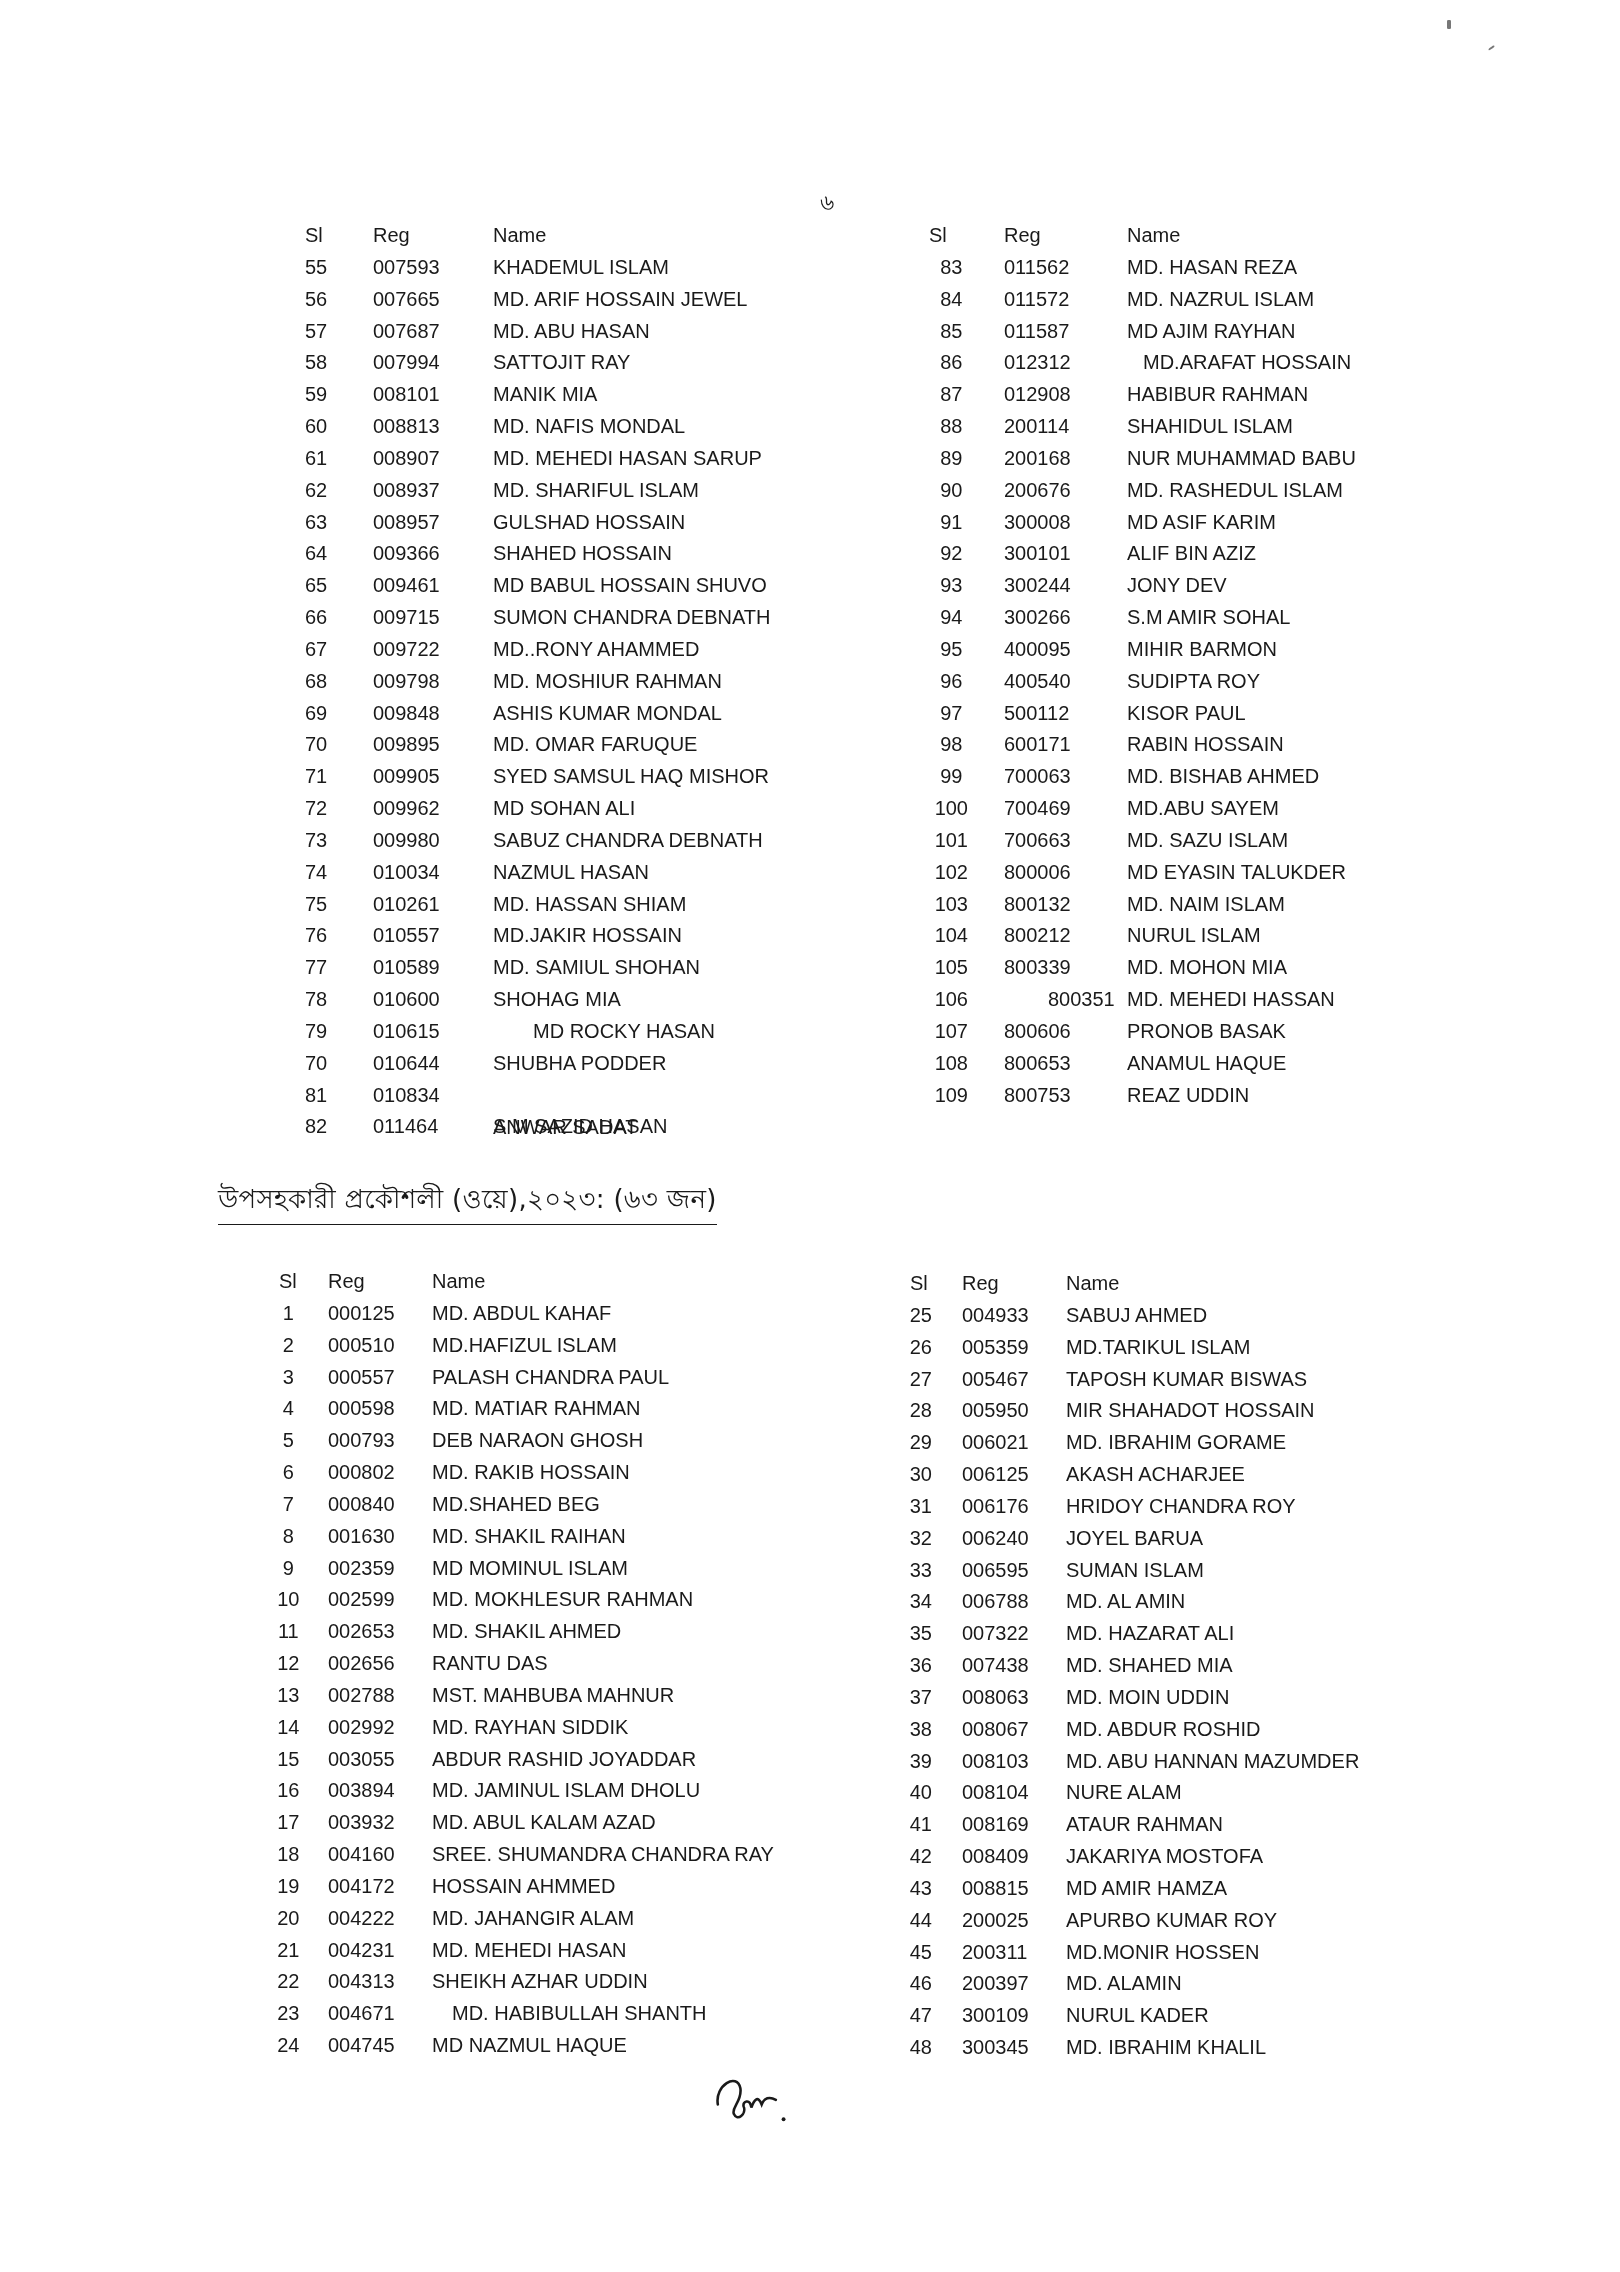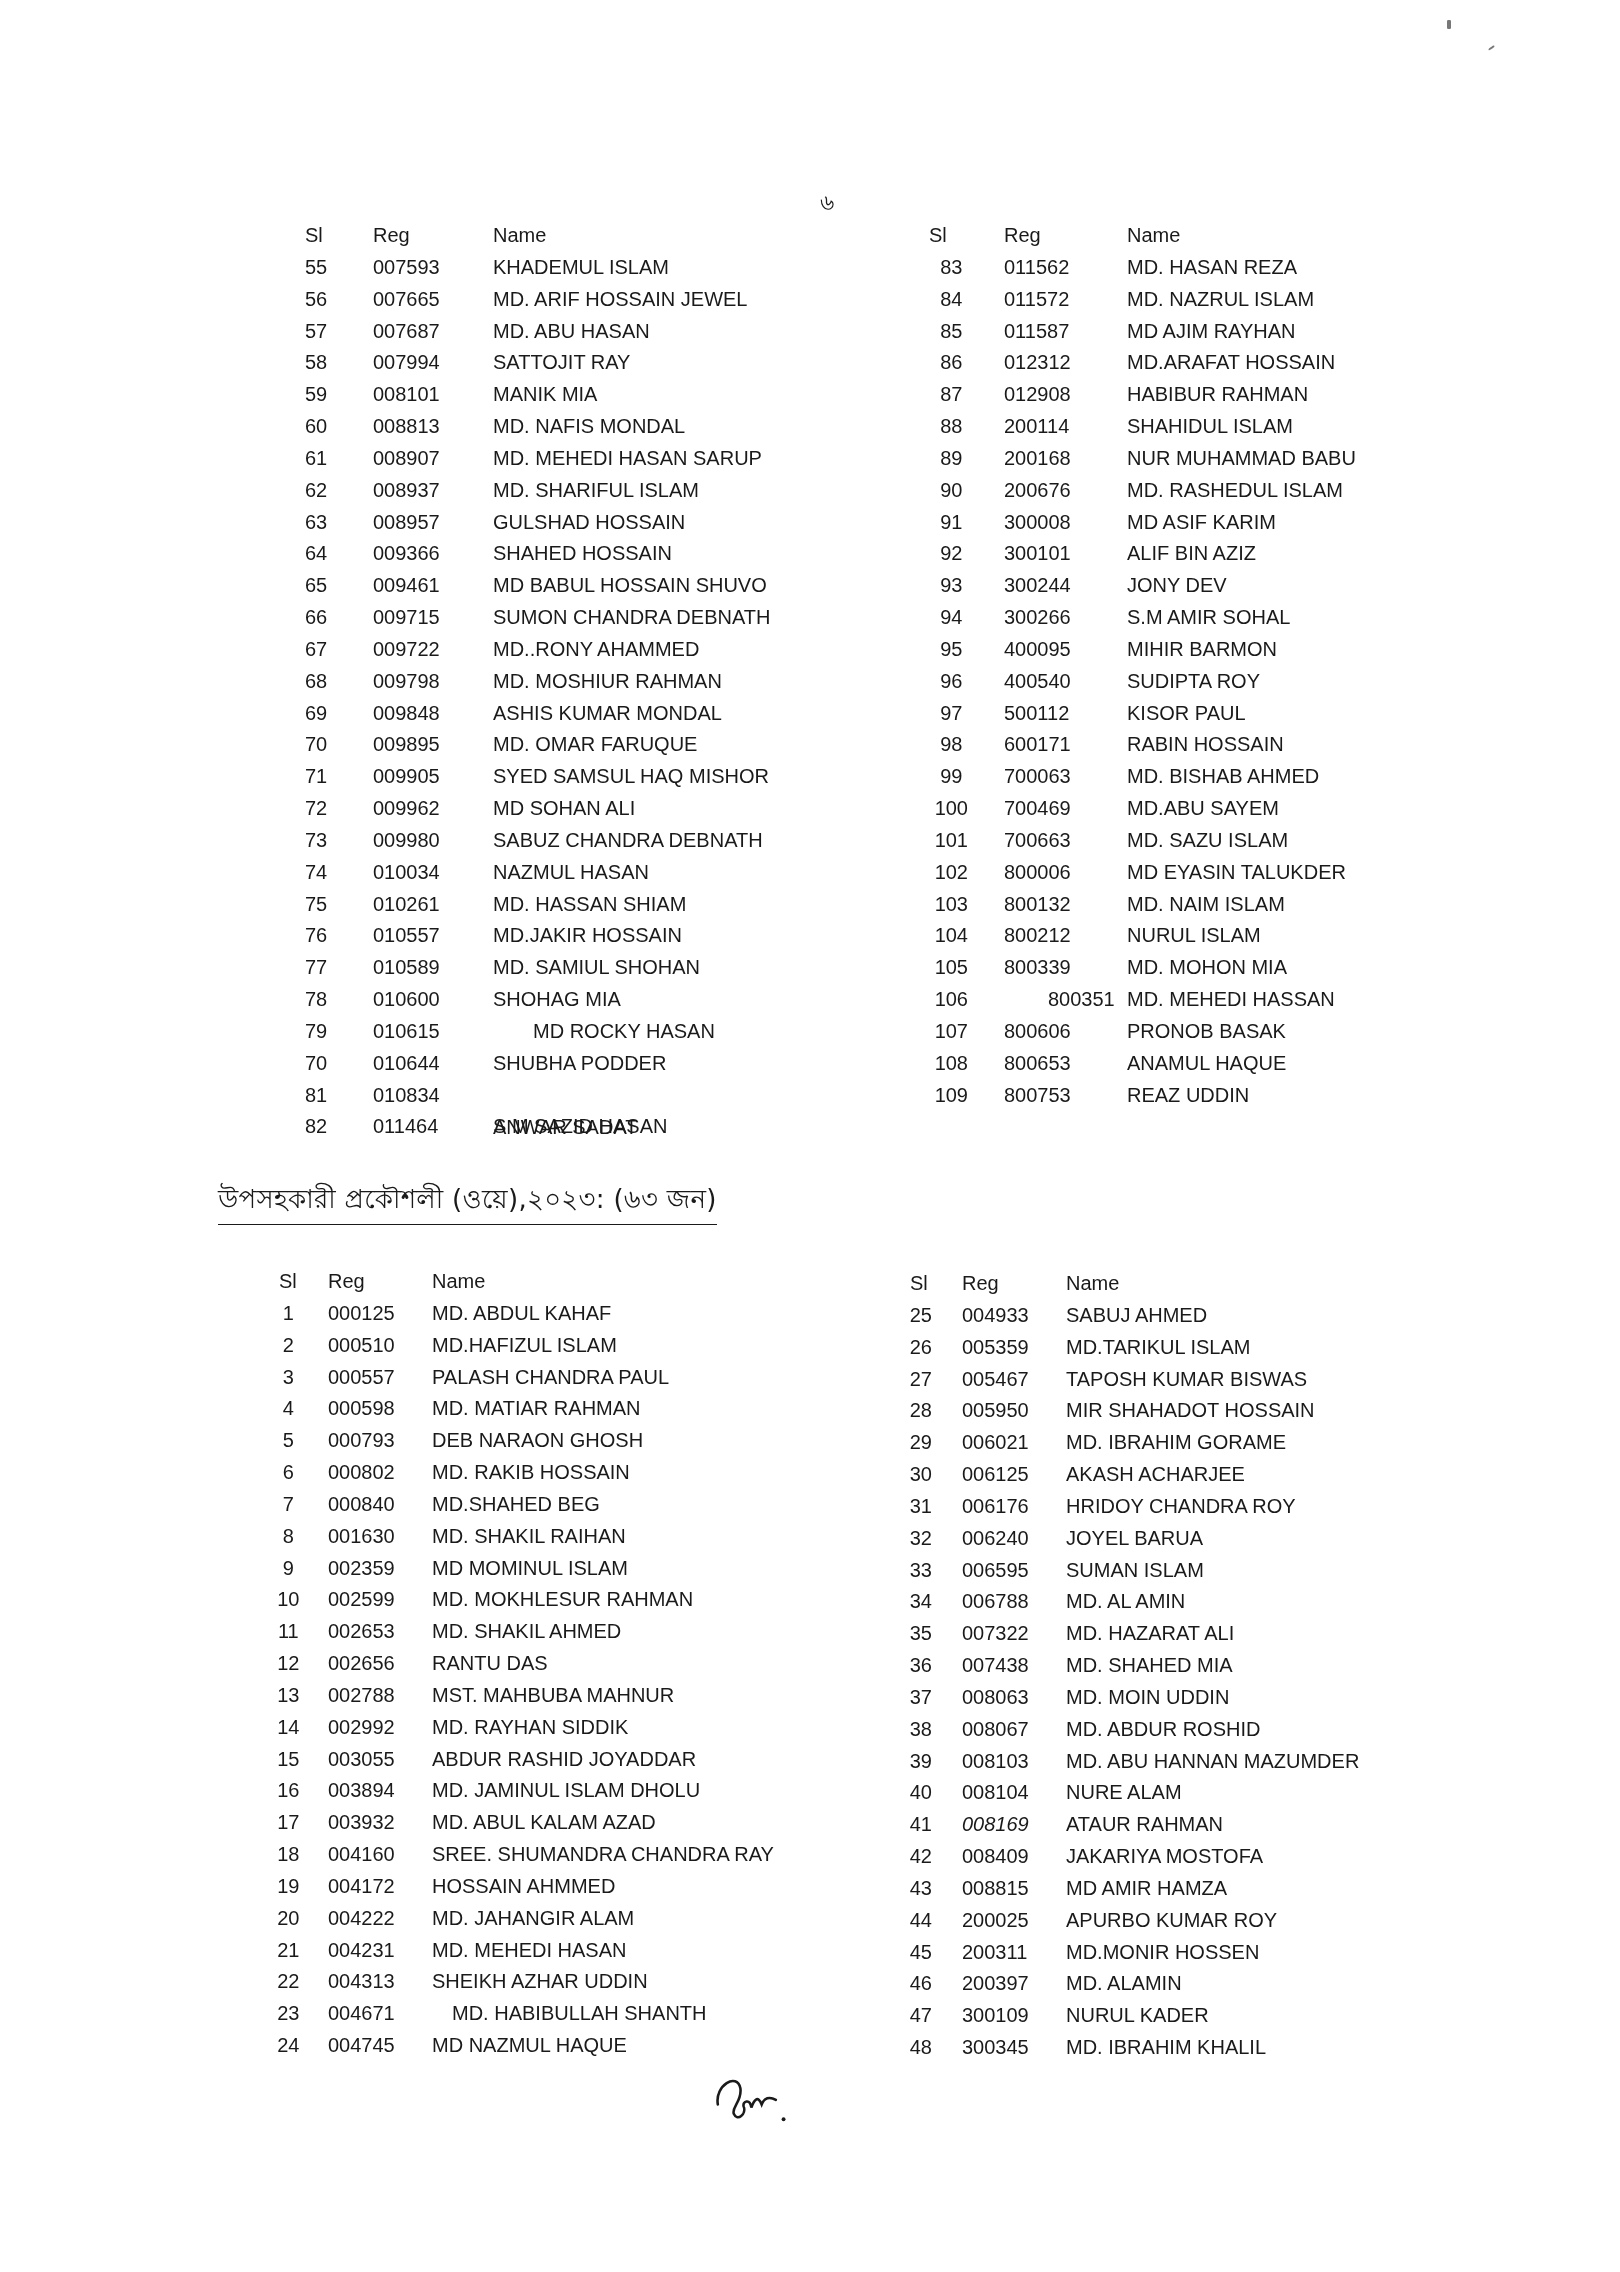--- a/index.html
+++ b/index.html
@@ -193,7 +193,7 @@
     <div class="row" style="top: 127px;">
       <span class="c" style="left: -5.2px; width: 55px; text-align: center;">86</span>
       <span class="c" style="left: 75px;">012312</span>
-      <span class="c" style="left: 198px; text-align: right;">MD.ARAFAT HOSSAIN</span>
+      <span class="c" style="left: 214px; text-align: right;">MD.ARAFAT HOSSAIN</span>
     </div>
     <div class="row" style="top: 159px;">
       <span class="c" style="left: -5.2px; width: 55px; text-align: center;">87</span>

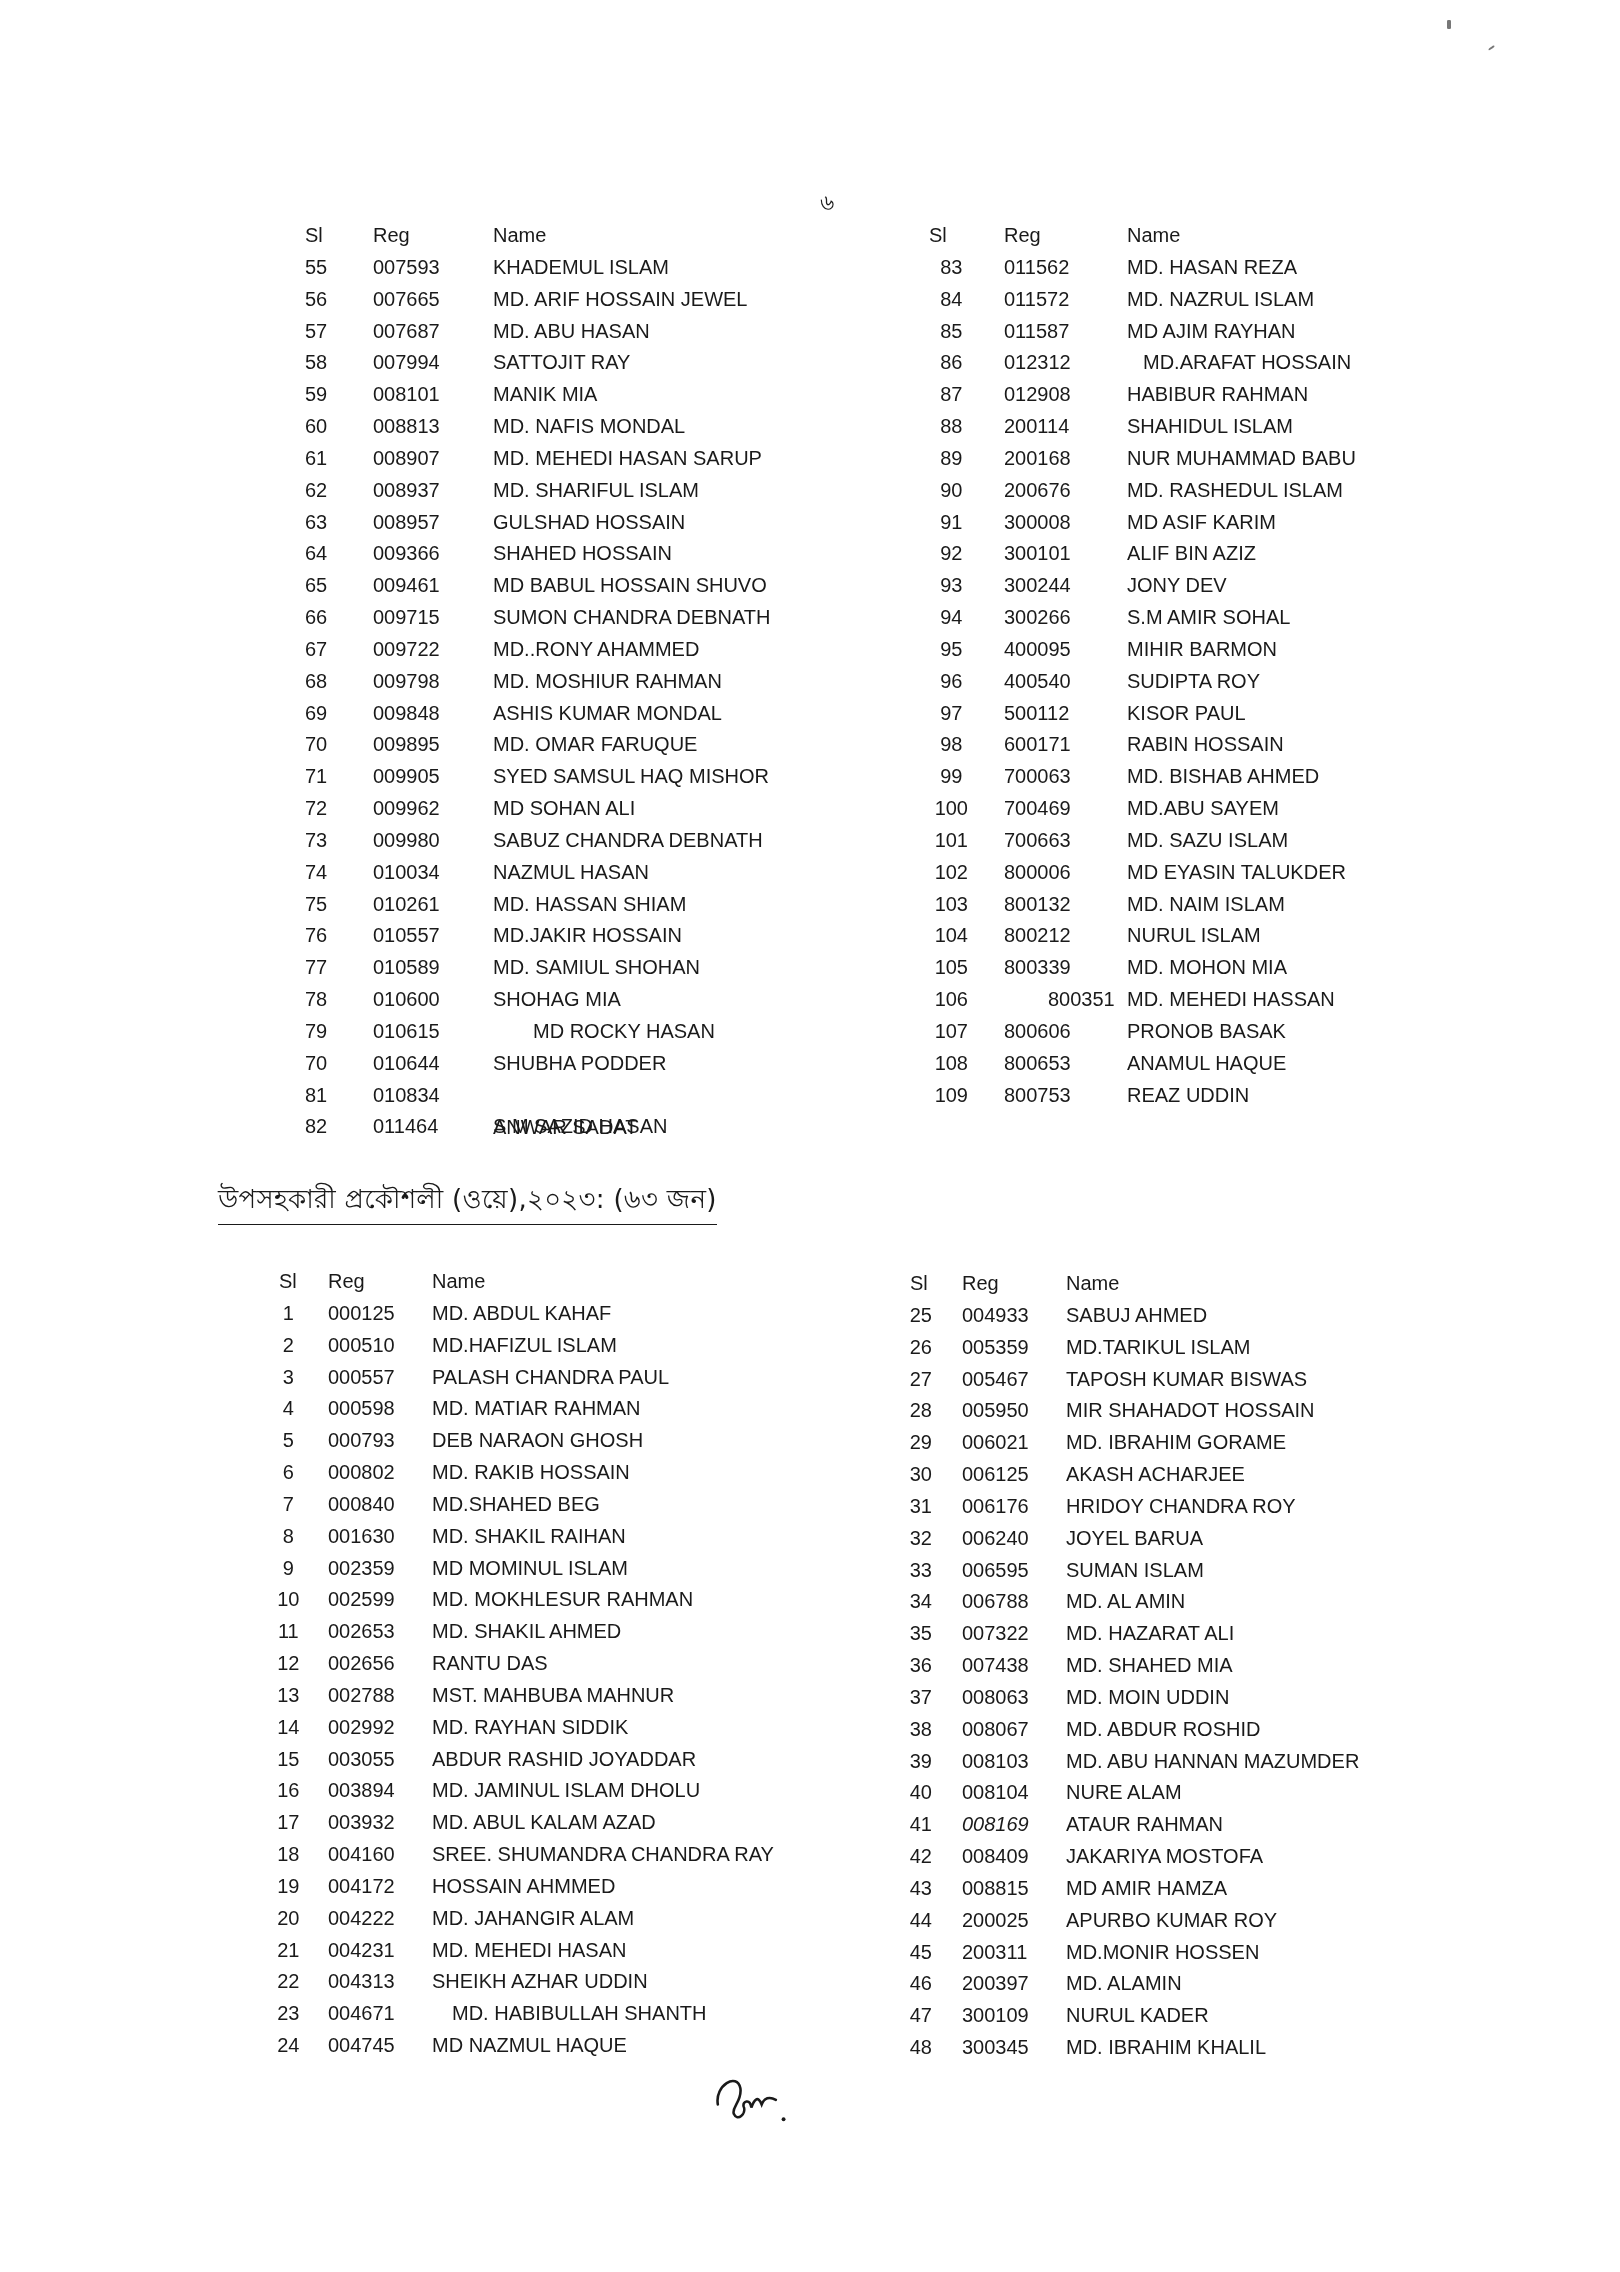--- a/index.html
+++ b/index.html
@@ -529,7 +529,7 @@
     </div>
     <div class="row" style="top: 541px;">
       <span class="c" style="left: -5.2px; width: 32px; text-align: center;">41</span>
-      <span class="c" style="left: 52px; font-style: italic;">008169</span>
+      <span class="c" style="left: 52px;">008169</span>
       <span class="c" style="left: 156px;">ATAUR RAHMAN</span>
     </div>
     <div class="row" style="top: 573px;">

